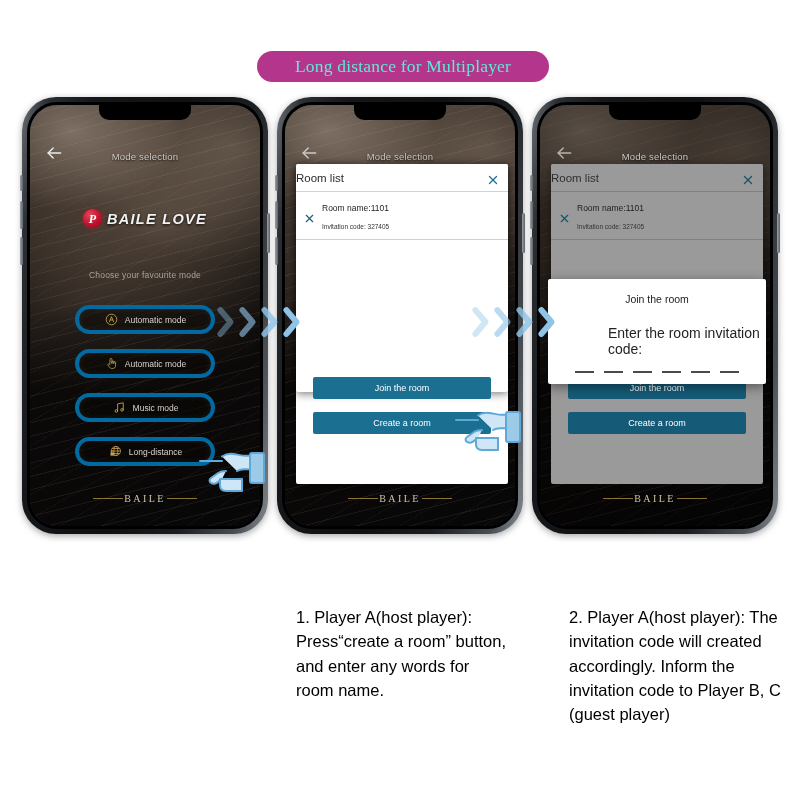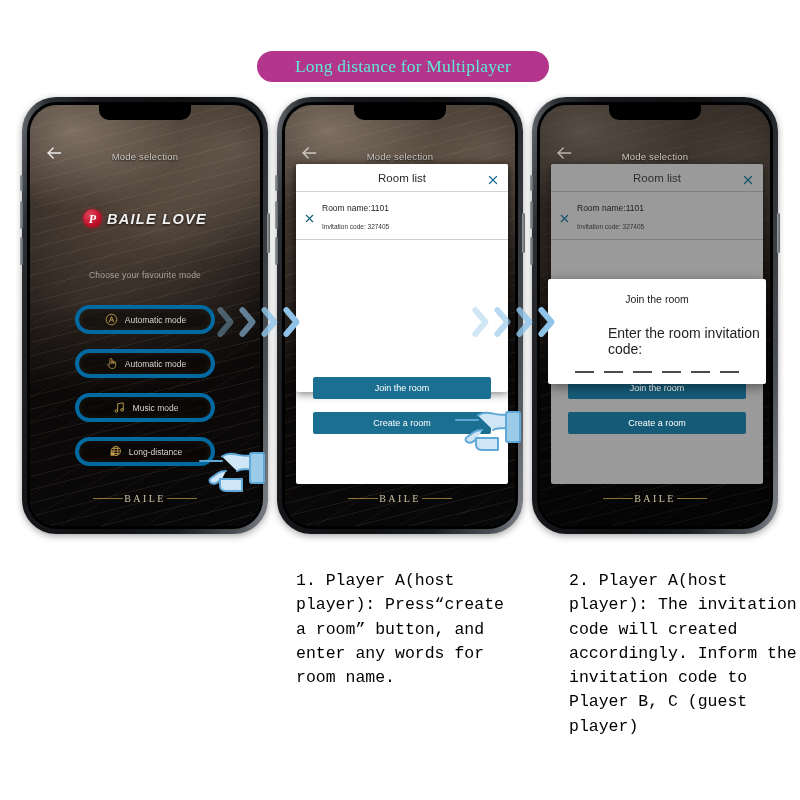--- a/index.html
+++ b/index.html
@@ -163,7 +163,7 @@
   .roomlist.grey { background:#9a9a9a; }
   .rl-head {
     position:relative; height:28px;
-    display:flex; align-items:center; justify-content:center;
+    display:flex; align-items:center; justify-content:flex-start;
     border-bottom:1px solid #d2d2d2;
   }
   .roomlist.grey .rl-head { border-bottom:1px solid #7f7f7f; }

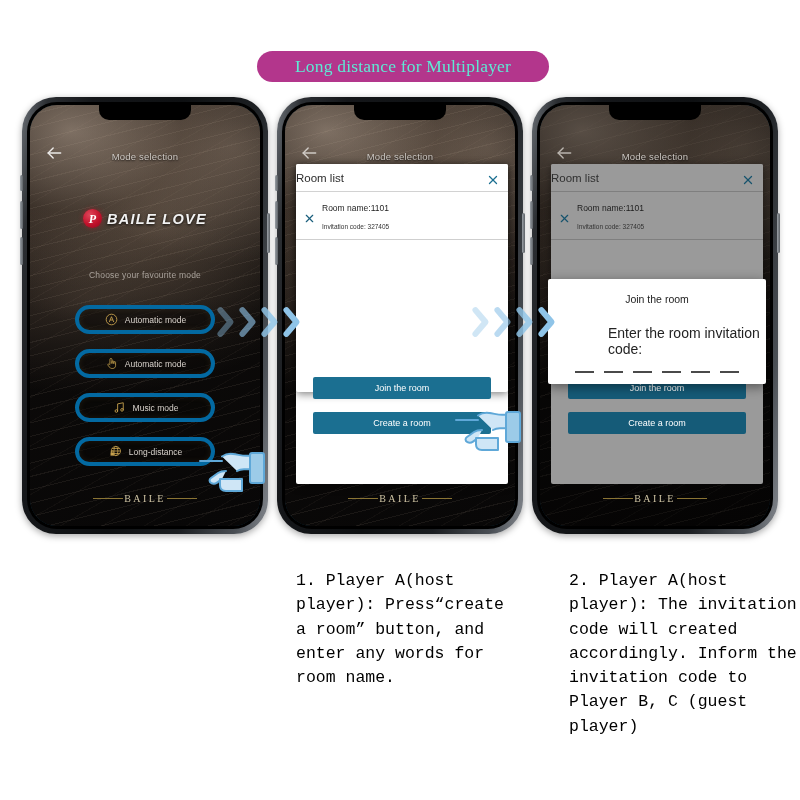--- a/index.html
+++ b/index.html
@@ -220,8 +220,8 @@
   
   .caption {
     position:absolute;
-    font-family:Liberation Mono, monospace;
-    font-size:16.5px; color:#000; line-height:1.47;
+    font-family:Liberation Sans, sans-serif;
+    font-size:16.5px; color:#000; line-height:1.47;margin-top:36px;
   }
   #caption1 { left:296px; top:569px; width:215px; }
   #caption2 { left:569px; top:569px; width:232px; }

